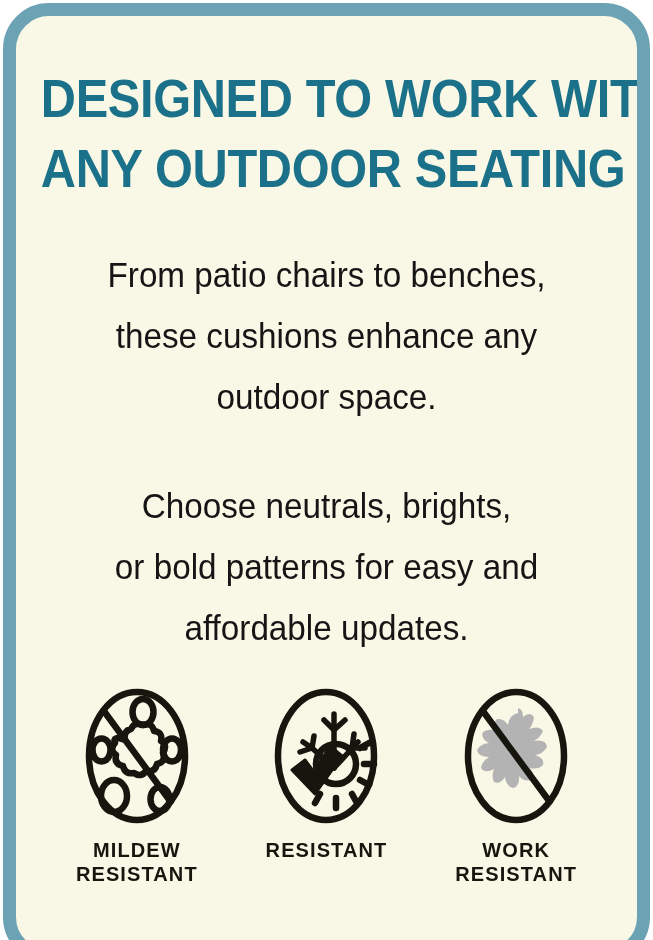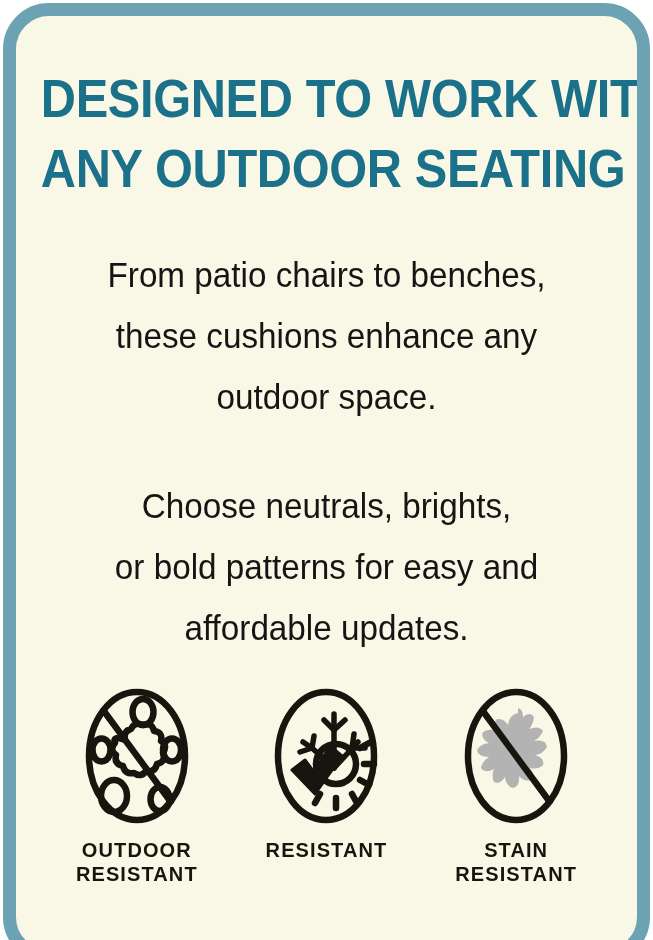--- a/index.html
+++ b/index.html
@@ -166,7 +166,7 @@
           </g>
         </svg>
         <div class="badge-label">
-          <span class="lbl-ln">OUTDOOR</span>
+          <span class="lbl-ln">MILDEW</span>
           <span class="lbl-ln">RESISTANT</span>
         </div>
       </div>

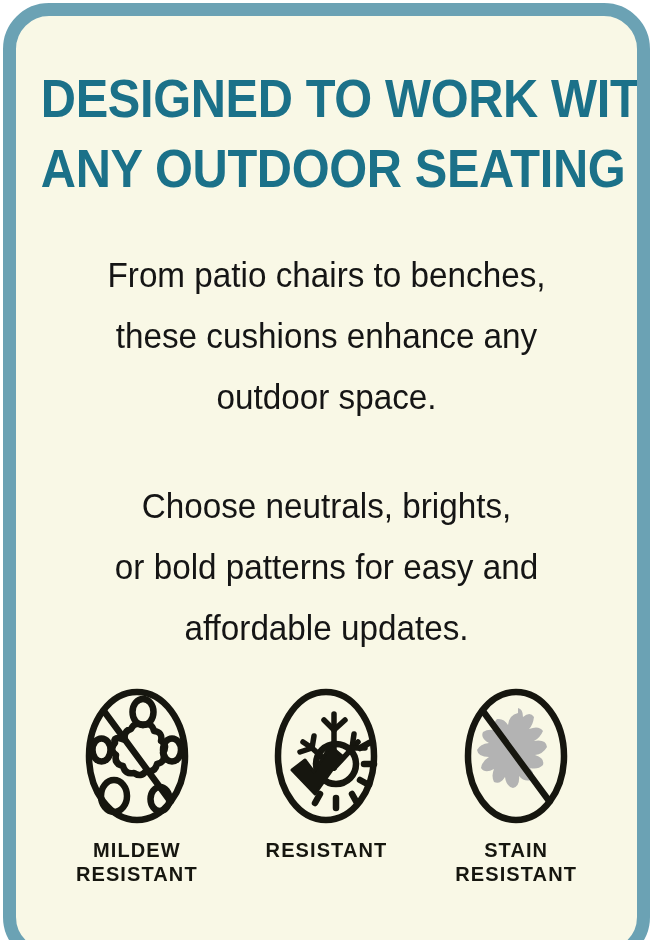--- a/index.html
+++ b/index.html
@@ -222,7 +222,7 @@
           </g>
         </svg>
         <div class="badge-label">
-          <span class="lbl-ln">STAIN</span>
+          <span class="lbl-ln">WORK</span>
           <span class="lbl-ln">RESISTANT</span>
         </div>
       </div>

